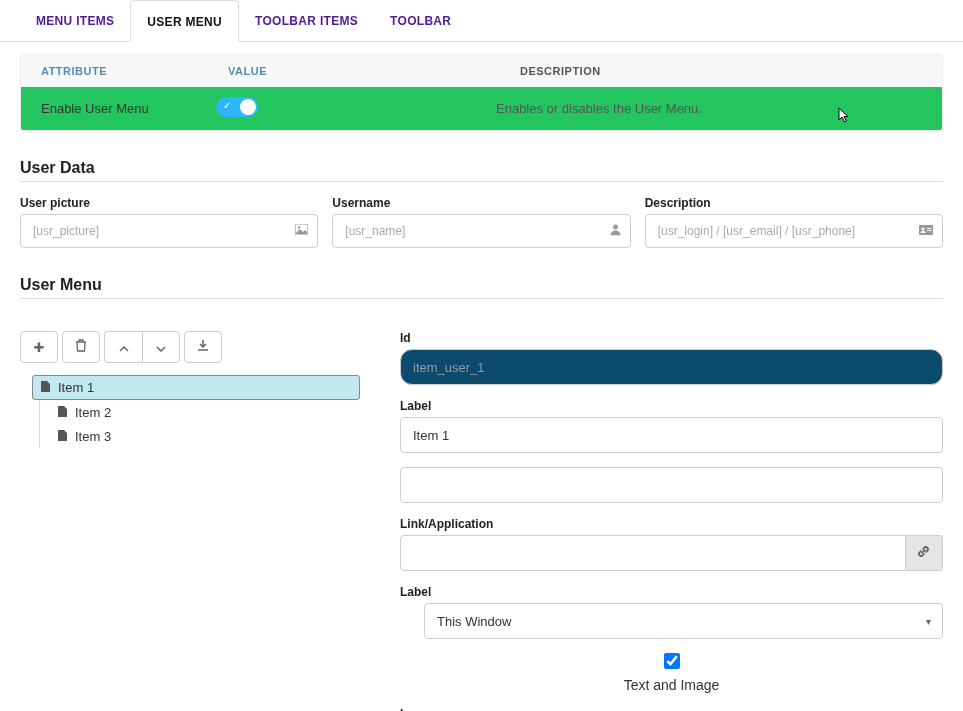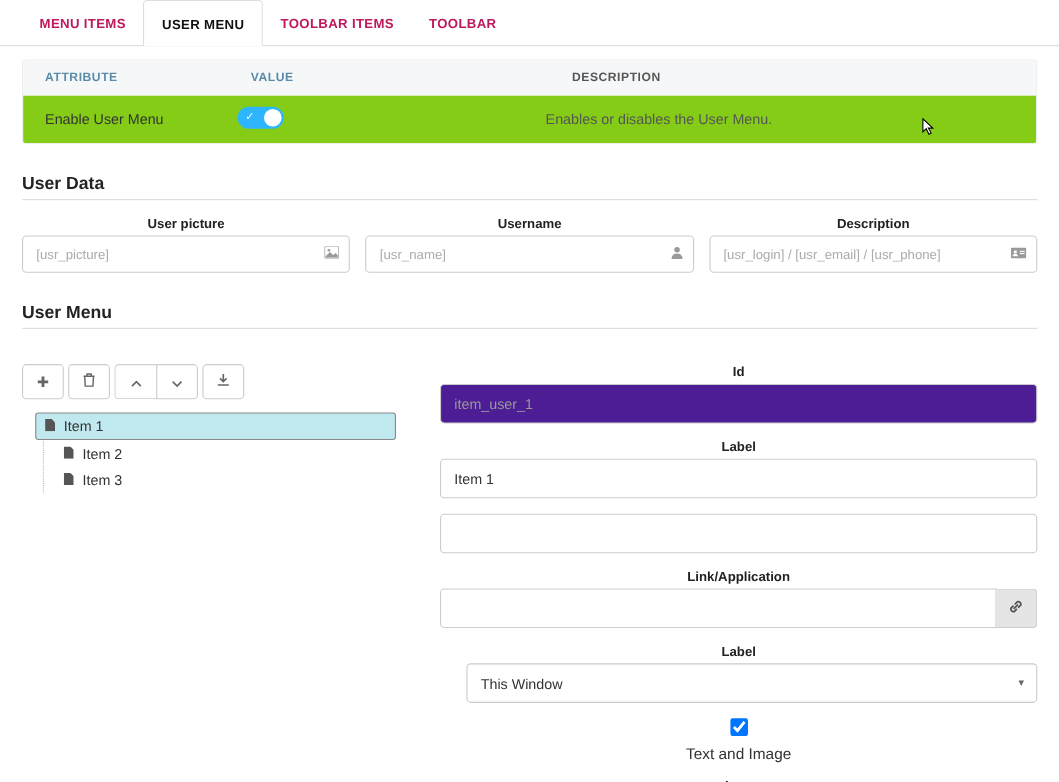--- a/index.html
+++ b/index.html
@@ -5,7 +5,7 @@
 * { box-sizing: border-box; margin: 0; padding: 0; }
 body { font-family: -apple-system, BlinkMacSystemFont, "Segoe UI", Arial, sans-serif; font-size: 13px; color: #333; background: #fff; width: 963px; }
 .tabs { display: flex; border-bottom: 1px solid #ddd; padding-left: 20px; }
-.tab { padding: 14px 16px 12px; font-size: 12px; font-weight: 600; color: #be185d; cursor: pointer; letter-spacing: 0.3px; }
+.tab { padding: 14px 16px 12px; font-size: 12px; font-weight: 600; color: #4c1d95; cursor: pointer; letter-spacing: 0.3px; }
 .tab.active { border: 1px solid #ddd; border-bottom: 1px solid #fff; margin-bottom: -1px; border-radius: 4px 4px 0 0; color: #111; background: #fff; }
 
 .content { padding: 0 20px 30px 20px; }

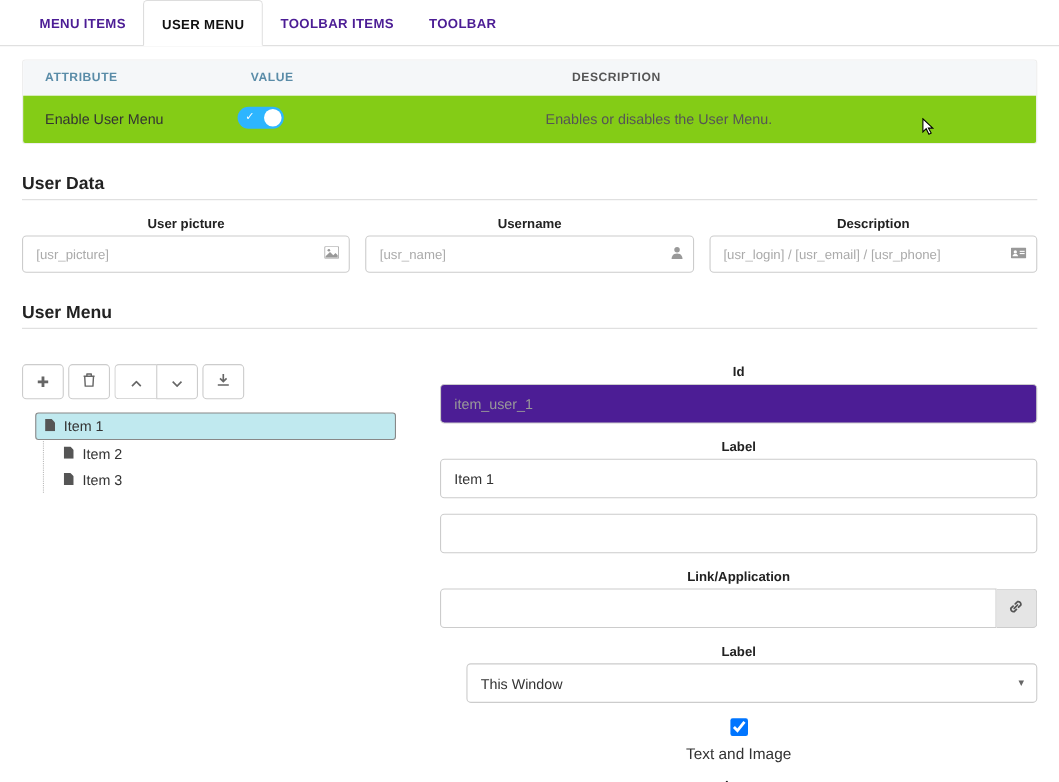--- a/index.html
+++ b/index.html
@@ -12,7 +12,7 @@
 
 .attr-table { margin-top: 12px; border: 1px solid #eee; border-radius: 3px; overflow: hidden; }
 .attr-header { display: flex; background: #f5f7f9; padding: 10px 20px; font-size: 11px; letter-spacing: 0.5px; color: #5a8ca8; font-weight: 600; gap: 12px; }
-.attr-row { display: flex; padding: 10px 20px; background: #84cc16; align-items: center; }
+.attr-row { display: flex; padding: 10px 20px; background: #22c55e; align-items: center; }
 .col-attr { width: 175px; }
 .col-val { width: 280px; }
 .col-desc { flex: 1; color: #555; }

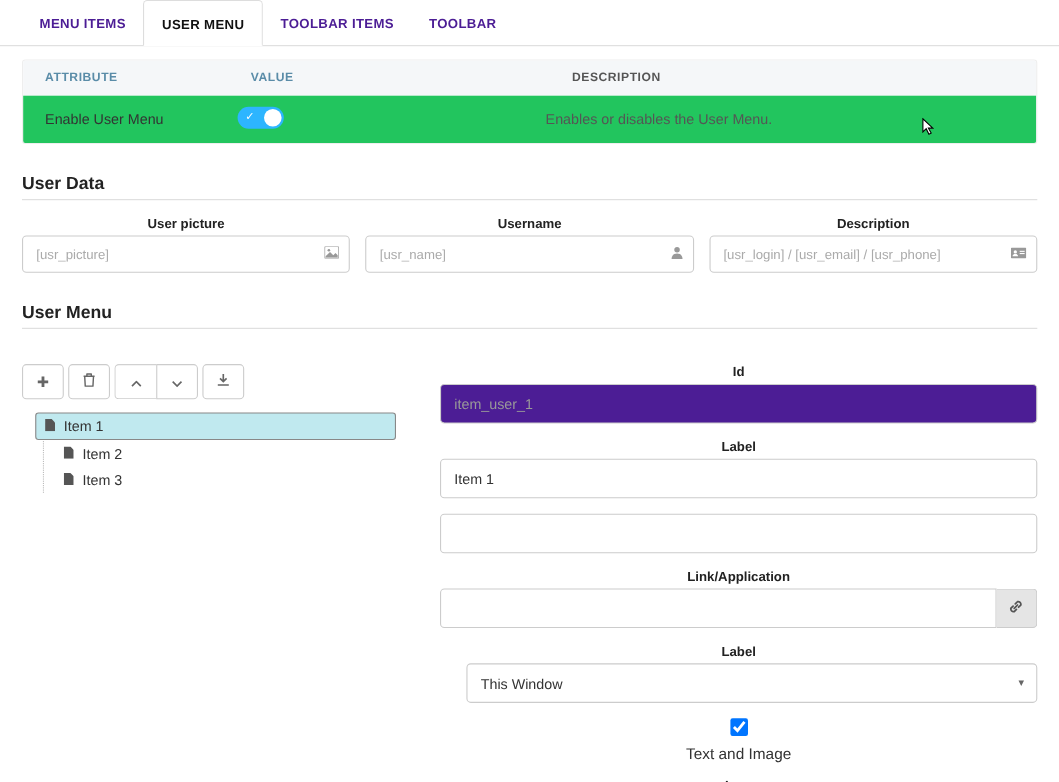--- a/index.html
+++ b/index.html
@@ -26,7 +26,7 @@
 
 .ud-row { display: flex; gap: 14px; }
 .ud-field { flex: 1; }
-.field-label { font-size: 12px; font-weight: 700; color: #222; margin-bottom: 4px; display: block; text-align: center; }
+.field-label { font-size: 12px; font-weight: 700; color: #222; margin-bottom: 4px; display: block; }
 .input-group { position: relative; }
 .input-group input { width: 100%; height: 34px; border: 1px solid #ccc; border-radius: 4px; padding: 6px 34px 6px 12px; font-size: 12px; color: #333; }
 .input-group input::placeholder { color: #aaa; }

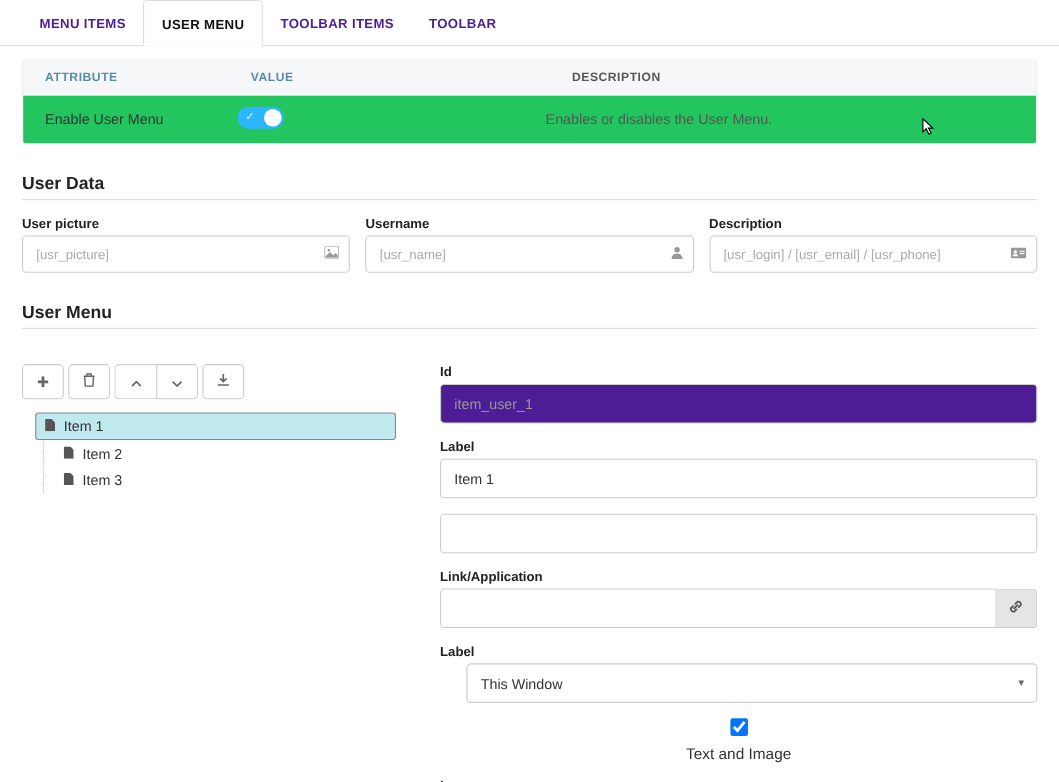--- a/index.html
+++ b/index.html
@@ -50,7 +50,7 @@
 .form-col { flex: 1; }
 .form-group { margin-bottom: 14px; }
 .form-control { width: 100%; height: 36px; border: 1px solid #ccc; border-radius: 4px; padding: 6px 12px; font-size: 13px; color: #333; background: #fff; }
-.form-control:disabled { background: #4c1d95; color: #999; }
+.form-control:disabled { background: #0c4a6e; color: #999; border-radius: 12px; }
 .form-control::placeholder { color: #999; }
 .select-control { appearance: none; background-image: none; position: relative; }
 .select-wrap { position: relative; padding-left: 24px; }

